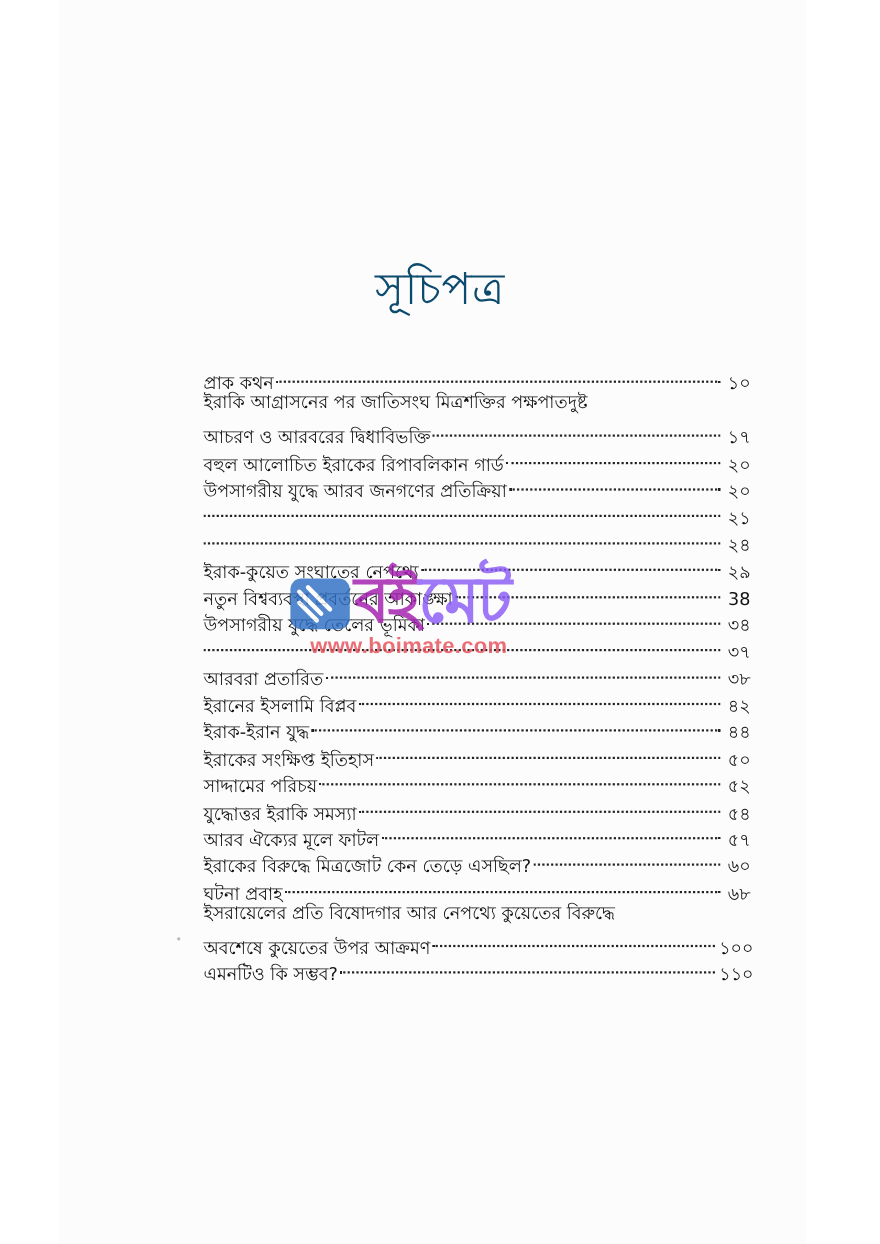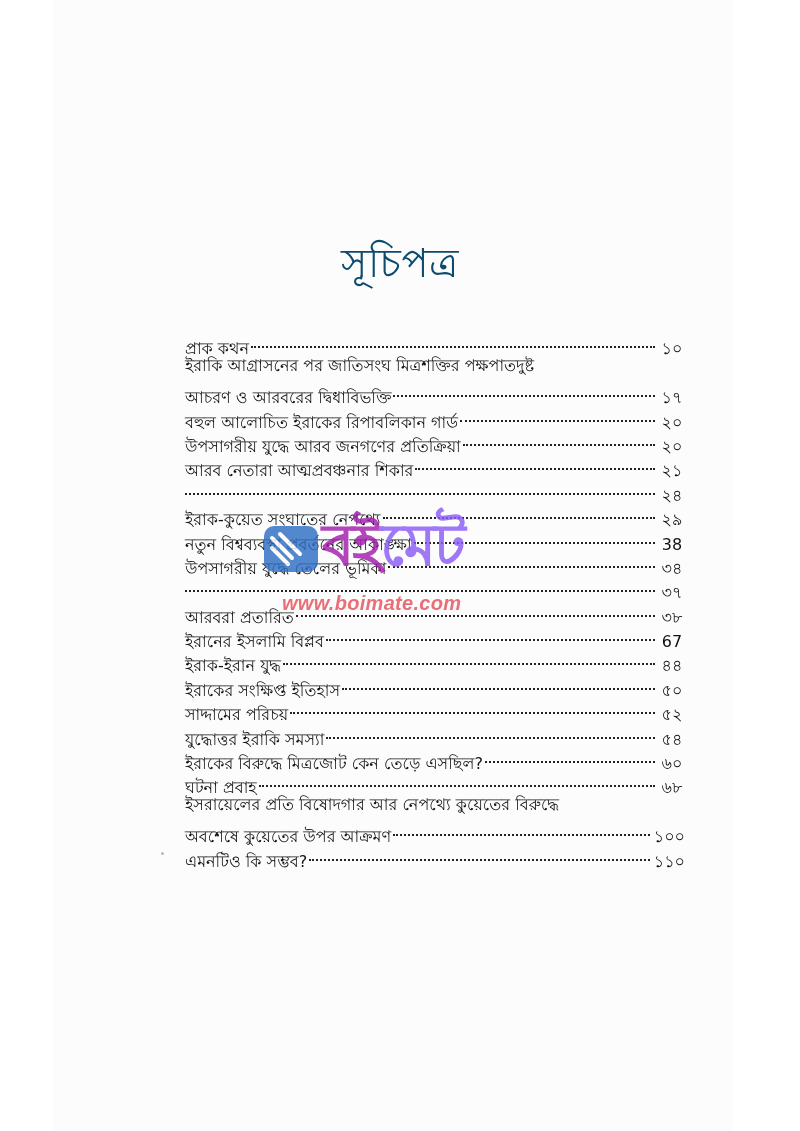--- a/index.html
+++ b/index.html
@@ -157,7 +157,6 @@
       <span class="page-num">২০</span>
     </div>
     <div class="row">
-      <span class="entry-text">আরব নেতারা আত্মপ্রবঞ্চনার শিকার</span>
       <span class="leader"></span>
       <span class="page-num">২১</span>
     </div>

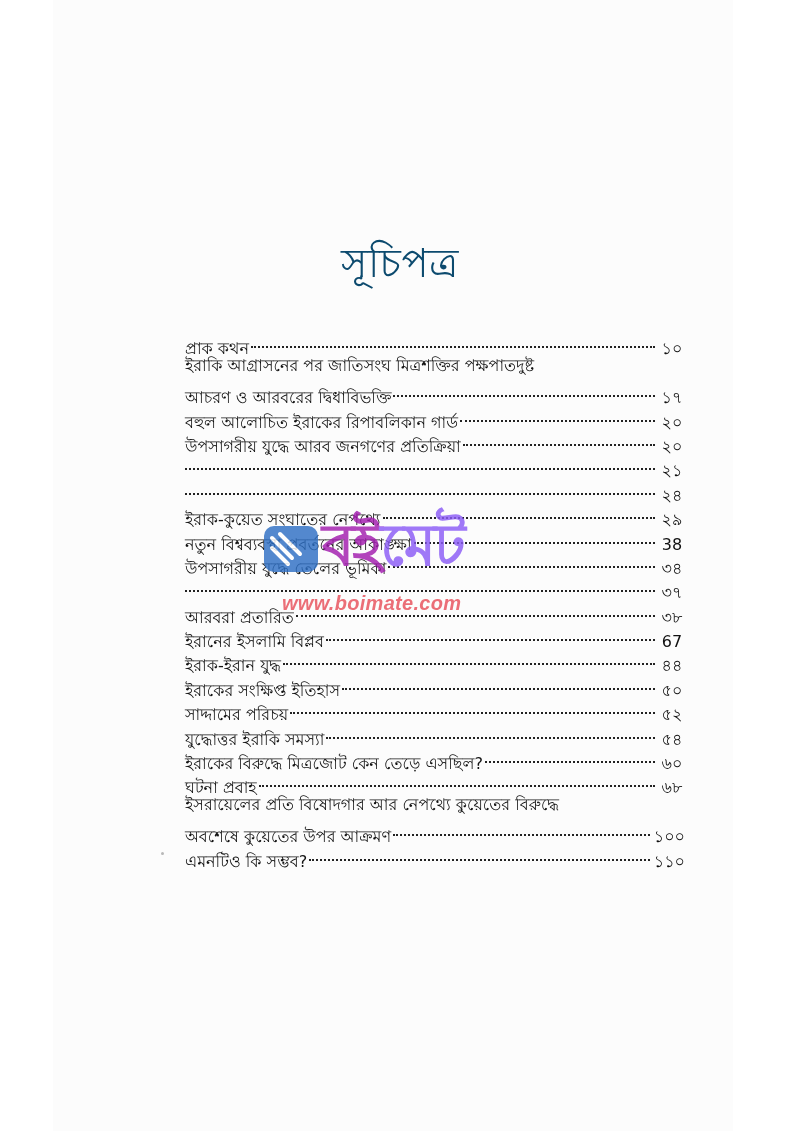--- a/index.html
+++ b/index.html
@@ -107,13 +107,12 @@
     .wm-url {
       position: absolute;
       left: 20px;
-      top: 76px;
+      top: 61px;
       font-family: "Liberation Sans", sans-serif;
       font-size: 20px;
       font-weight: bold;
       color: #e8505b;
       letter-spacing: 0.3px;
-      font-style: italic;
     }
     .speck {
       position: absolute;

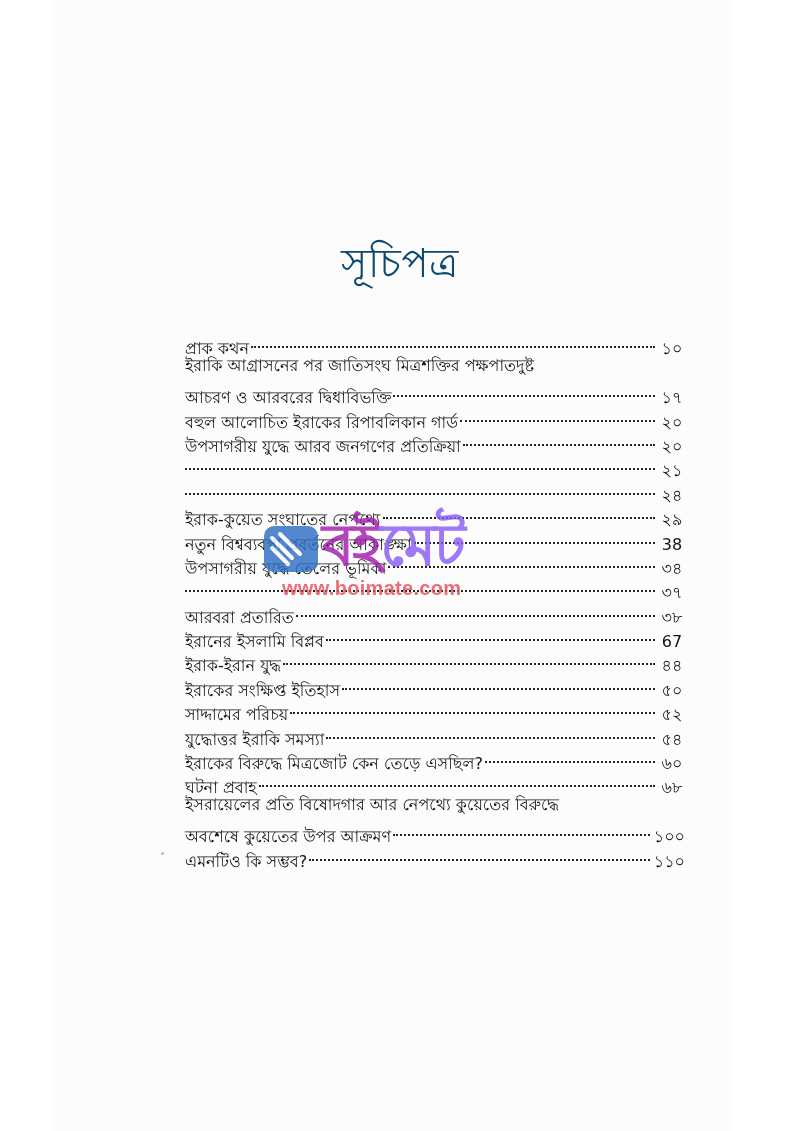--- a/index.html
+++ b/index.html
@@ -190,7 +190,7 @@
     <div class="row">
       <span class="entry-text">ইরানের ইসলামি বিপ্লব</span>
       <span class="leader"></span>
-      <span class="page-num">67</span>
+      <span class="page-num">৪২</span>
     </div>
     <div class="row">
       <span class="entry-text">ইরাক-ইরান যুদ্ধ</span>

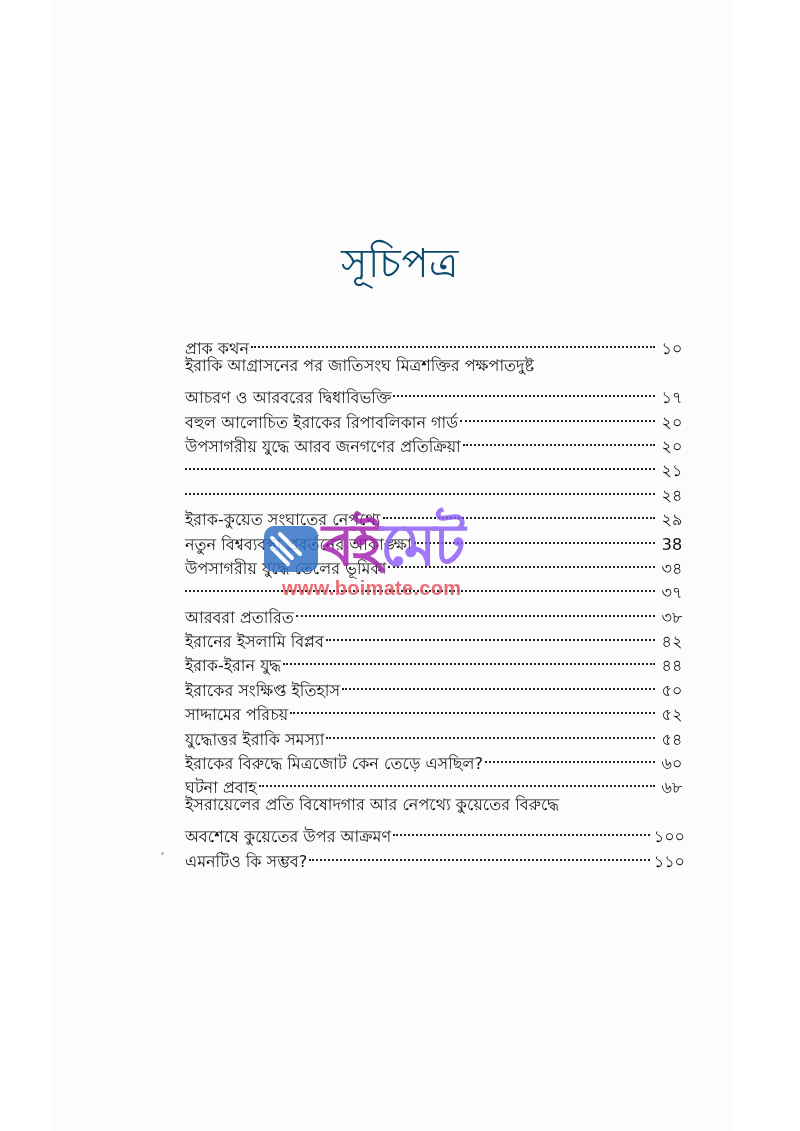--- a/index.html
+++ b/index.html
@@ -211,6 +211,11 @@
       <span class="entry-text">যুদ্ধোত্তর ইরাকি সমস্যা</span>
       <span class="leader"></span>
       <span class="page-num">৫৪</span>
+    </div>
+    <div class="row">
+      <span class="entry-text">আরব ঐক্যের মূলে ফাটল</span>
+      <span class="leader"></span>
+      <span class="page-num">৫৭</span>
     </div>
     <div class="row">
       <span class="entry-text">ইরাকের বিরুদ্ধে মিত্রজোট কেন তেড়ে এসছিল?</span>

